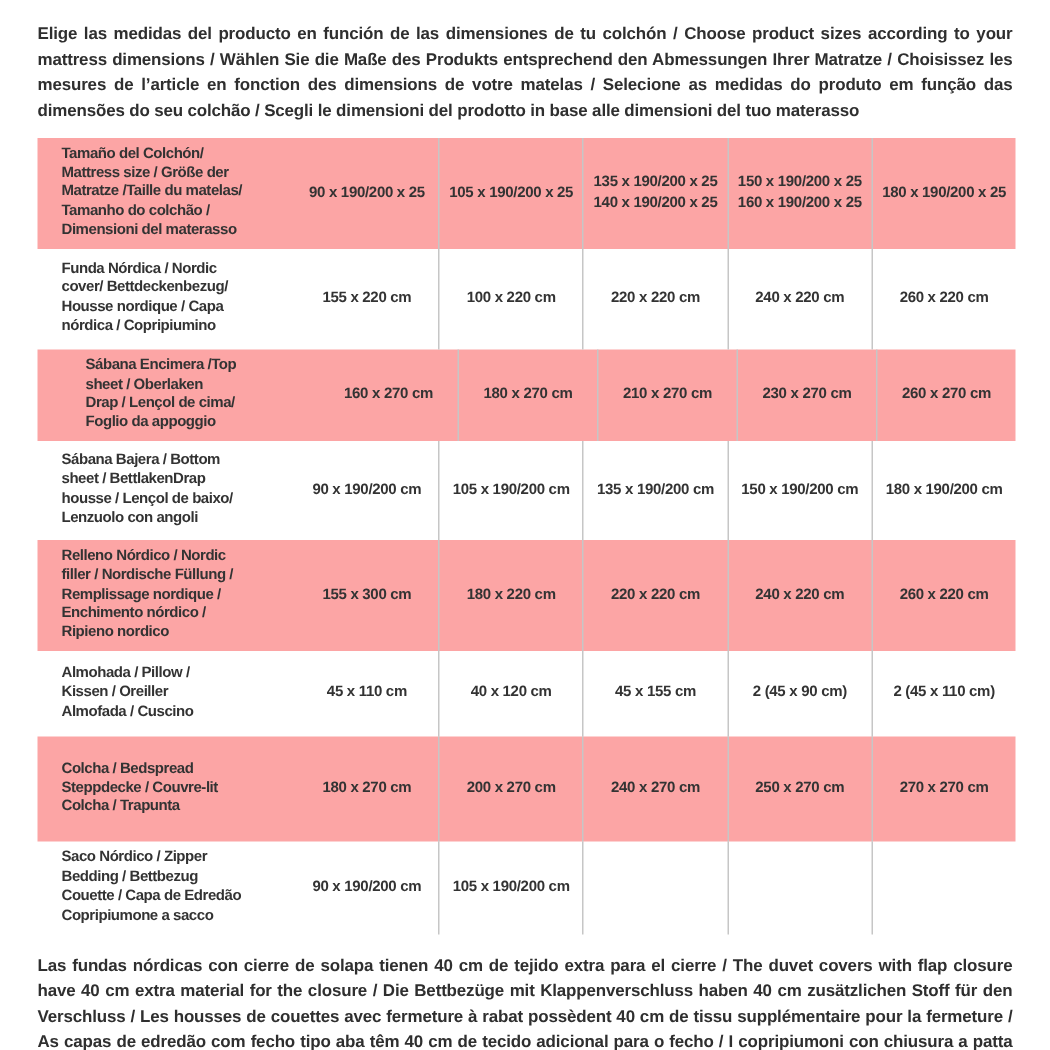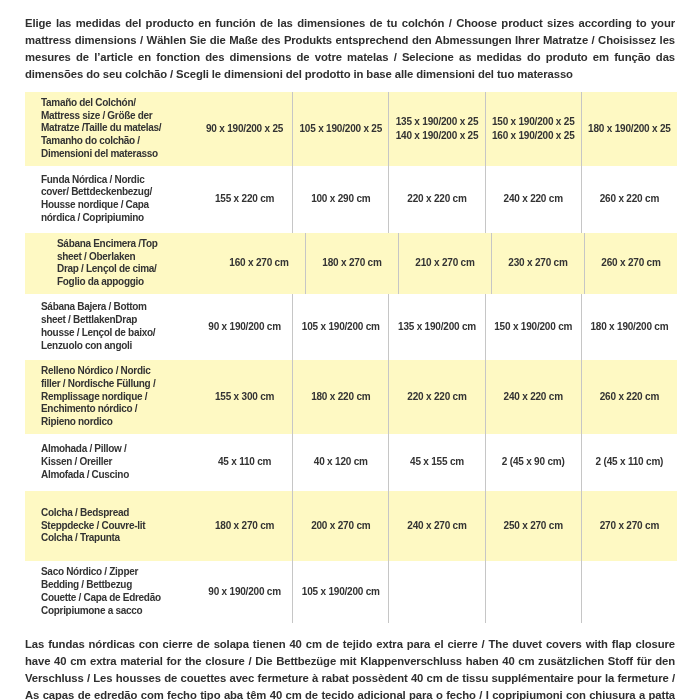--- a/index.html
+++ b/index.html
@@ -37,7 +37,7 @@
     display: flex;
     align-items: stretch;
   }
-  .trow.shaded { background: #fef9c3; }
+  .trow.shaded { background: #fca5a5; }
   .trow:nth-child(1) { min-height: 71px; }
   .trow:nth-child(2) { min-height: 67px; }
   .trow:nth-child(3) { min-height: 57px; padding-left: 16px; }

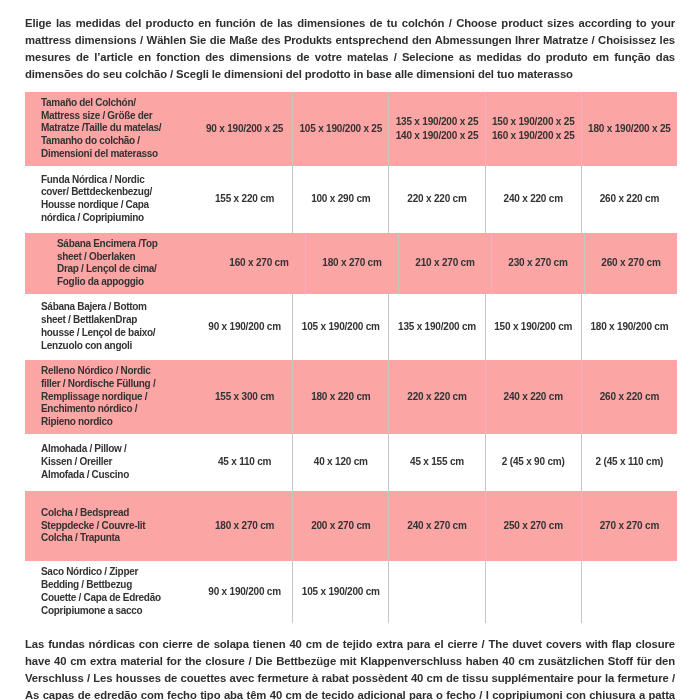--- a/index.html
+++ b/index.html
@@ -103,7 +103,7 @@
 Housse nordique / Capa
 nórdica / Copripiumino</div>
       <div class="dcell">155 x 220 cm</div>
-      <div class="dcell">100 x 290 cm</div>
+      <div class="dcell">100 x 220 cm</div>
       <div class="dcell">220 x 220 cm</div>
       <div class="dcell">240 x 220 cm</div>
       <div class="dcell">260 x 220 cm</div>

